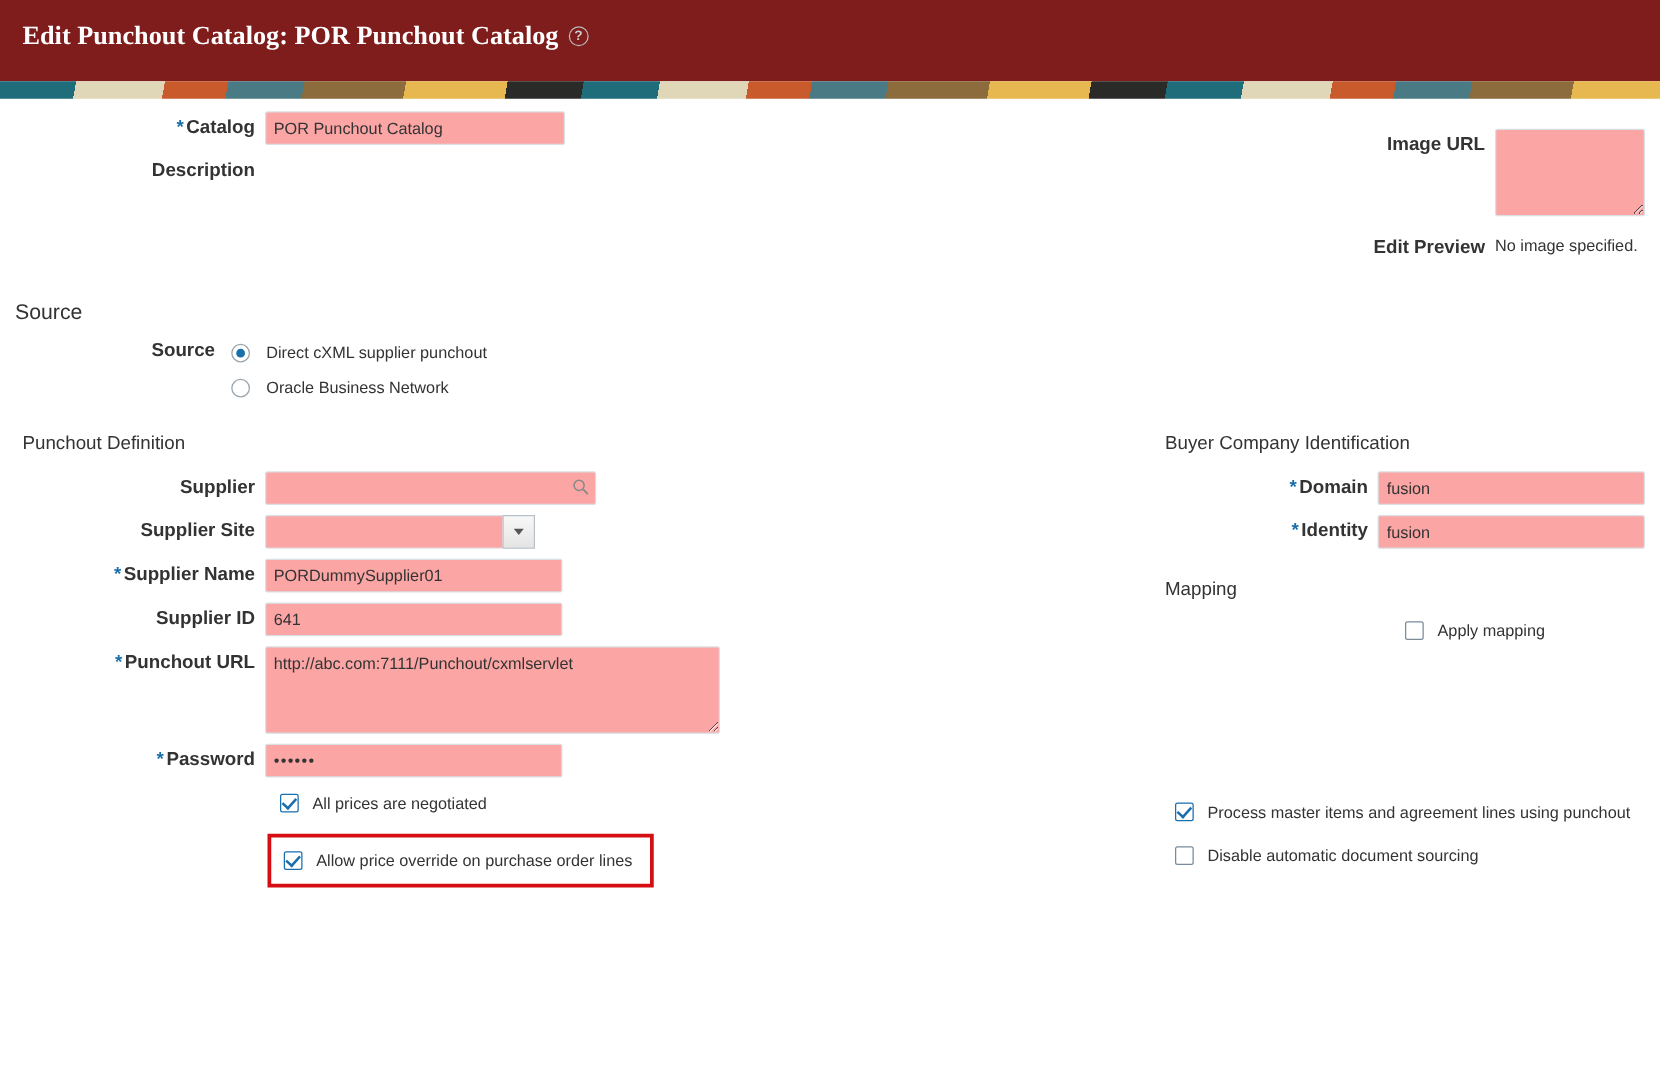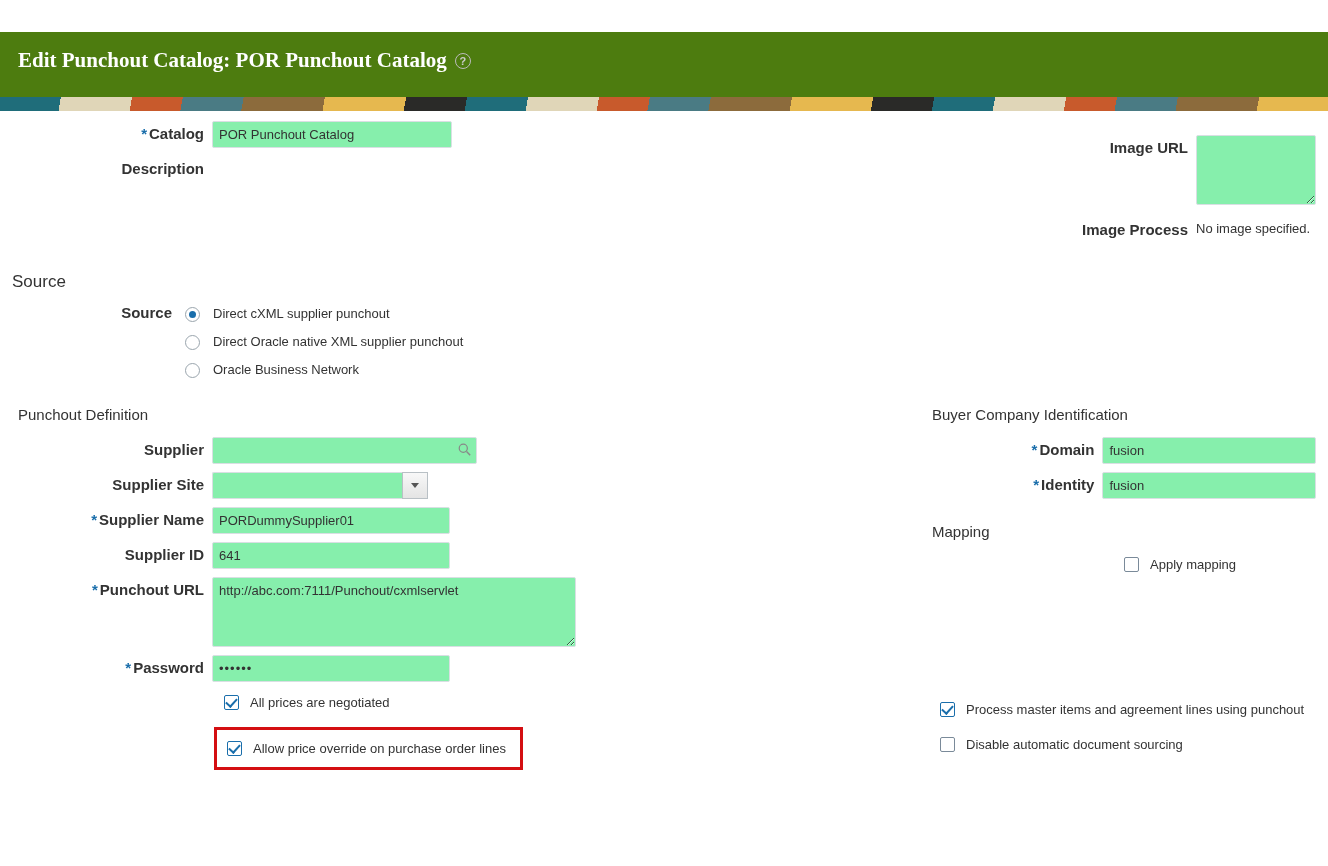--- a/index.html
+++ b/index.html
@@ -12,10 +12,9 @@
     width: 1328px;
   }
   .header {
-    background: #4d7c0f;
+    background: #7f1d1d;
     color: #fff;
     padding: 16px 18px 24px 18px;
-    margin-top: 32px;
   }
   .header h1 {
     margin: 0;

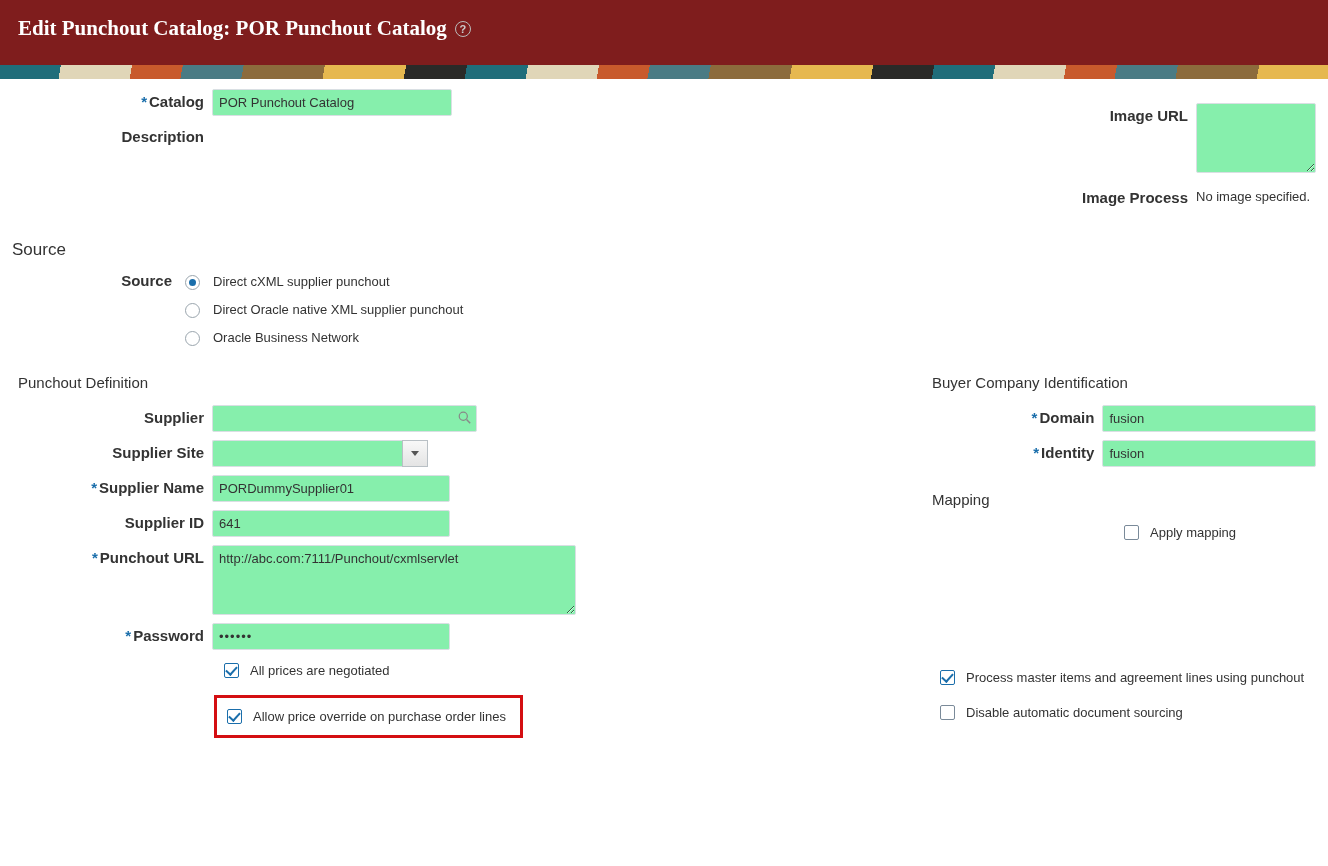--- a/index.html
+++ b/index.html
@@ -68,7 +68,7 @@
     font-family: inherit;
     font-size: 13px;
     border: 1px solid #d9dfe3;
-    background: #86efac;
+    background: #fca5a5;
     padding: 5px 6px;
     color: #333;
     border-radius: 2px;

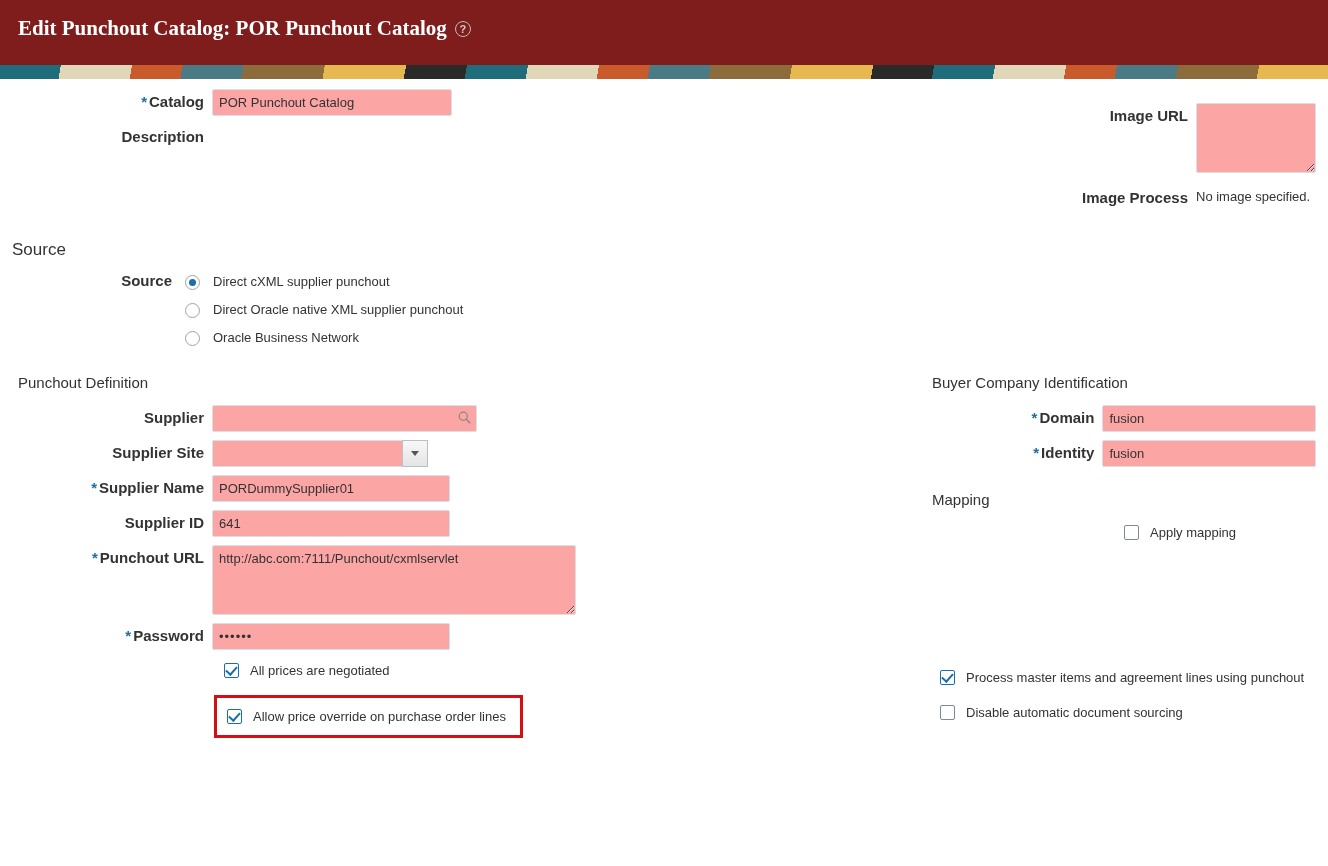--- a/index.html
+++ b/index.html
@@ -211,7 +211,7 @@
         <textarea style="width: 120px; height: 70px;"></textarea>
       </div>
       <div class="form-row" style="margin-top:12px;">
-        <div class="label" style="width:490px;"><span>Image Process</span></div>
+        <div class="label" style="width:490px;"><span>Edit Preview</span></div>
         <div class="value-static">No image specified.</div>
       </div>
     </div>

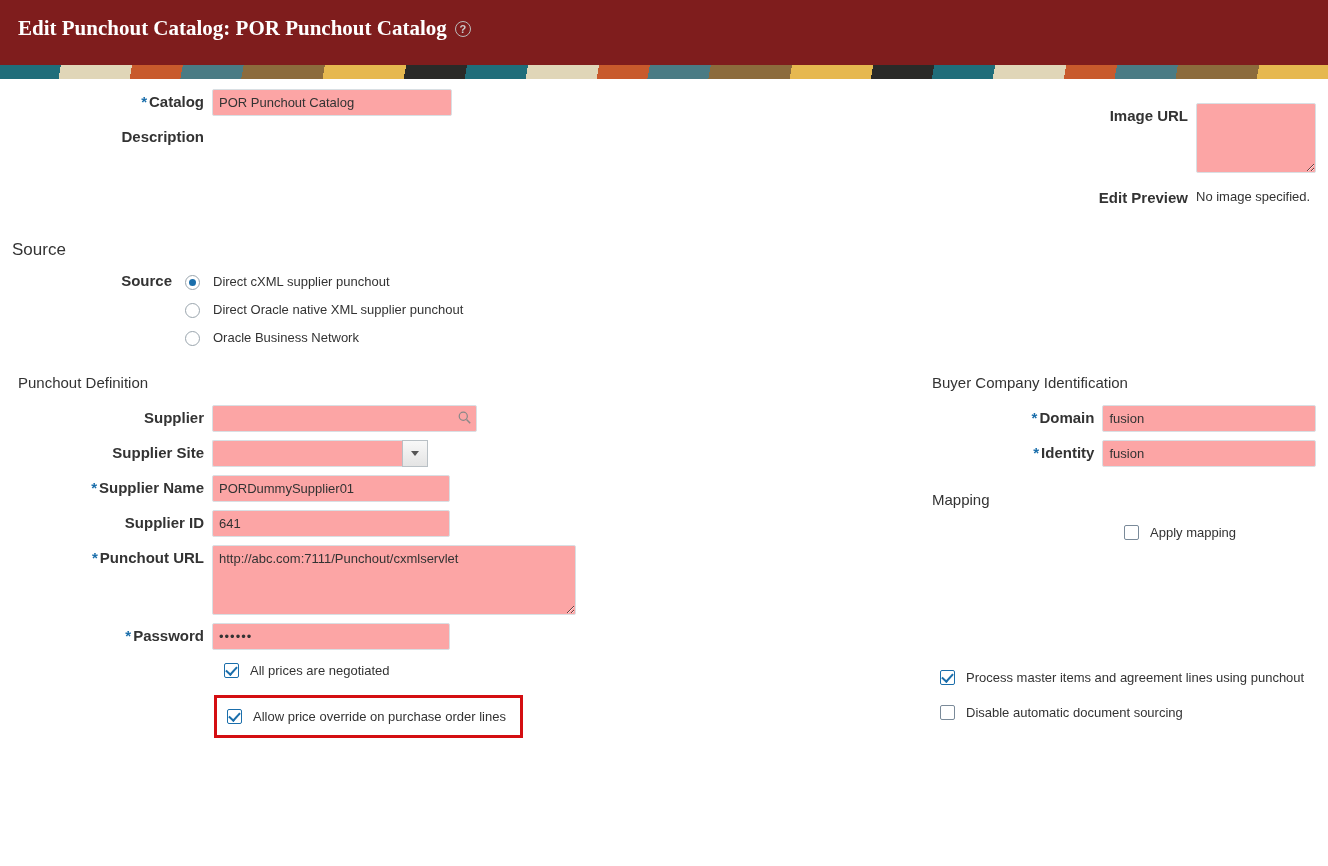--- a/index.html
+++ b/index.html
@@ -229,10 +229,6 @@
         </div>
         <div class="radio-row">
           <input type="radio" class="radio" name="src" style="">
-          <span>Direct Oracle native XML supplier punchout</span>
-        </div>
-        <div class="radio-row">
-          <input type="radio" class="radio" name="src" style="">
           <span>Oracle Business Network</span>
         </div>
       </div>

